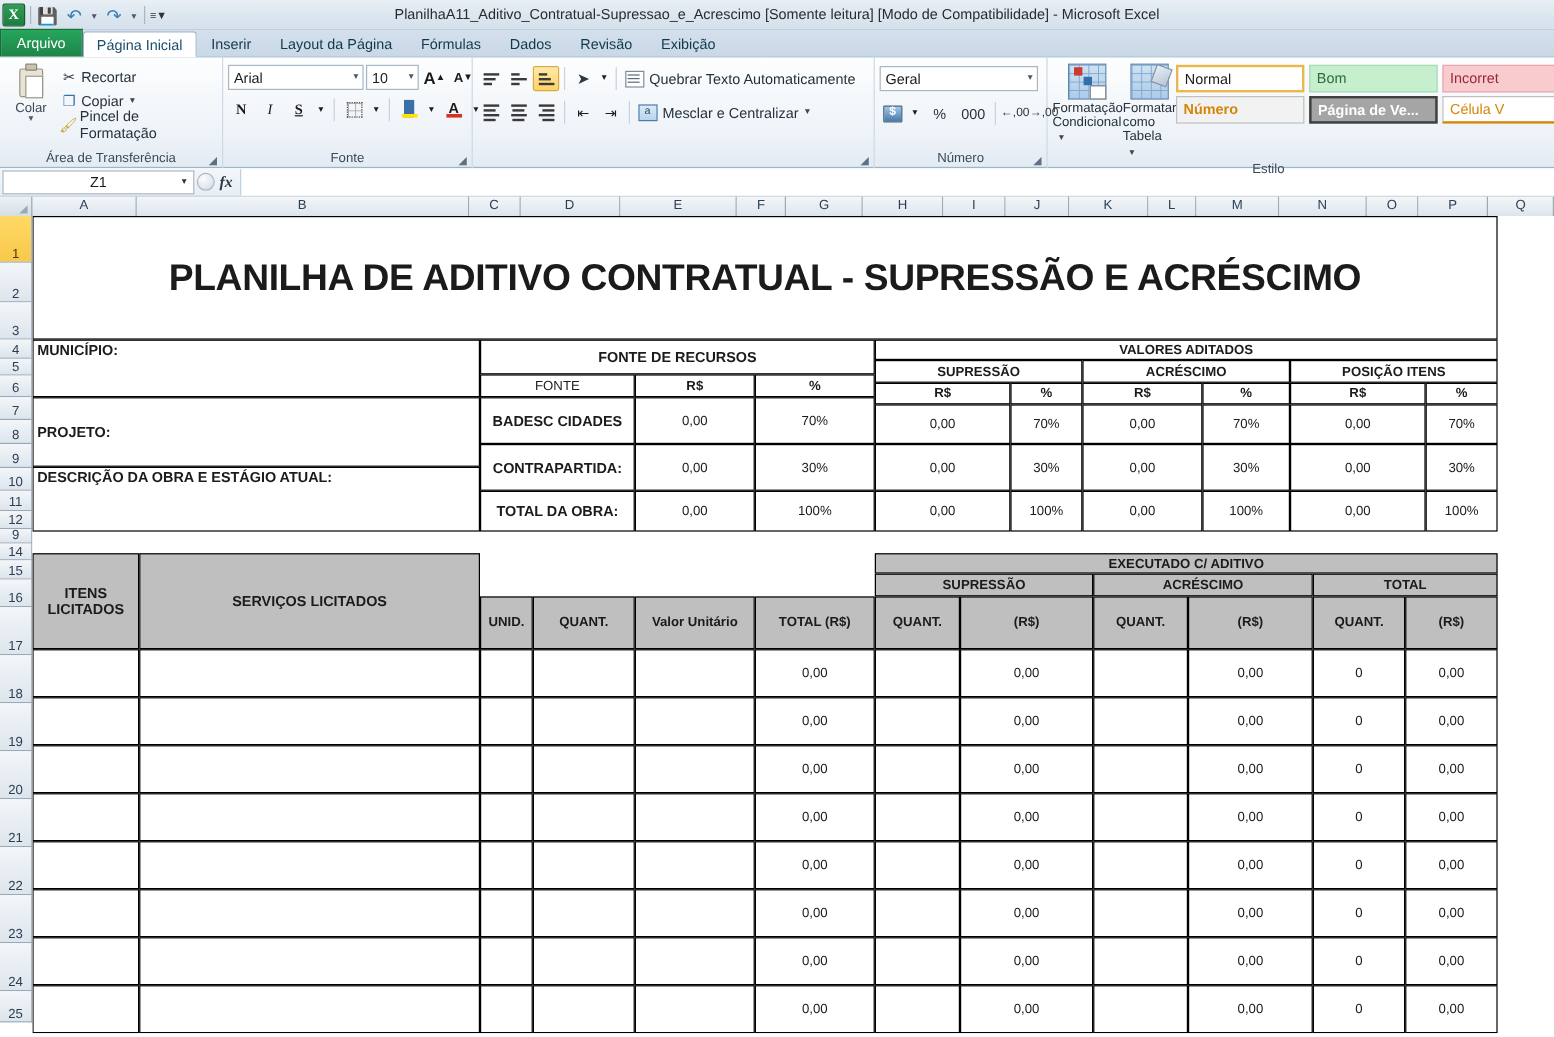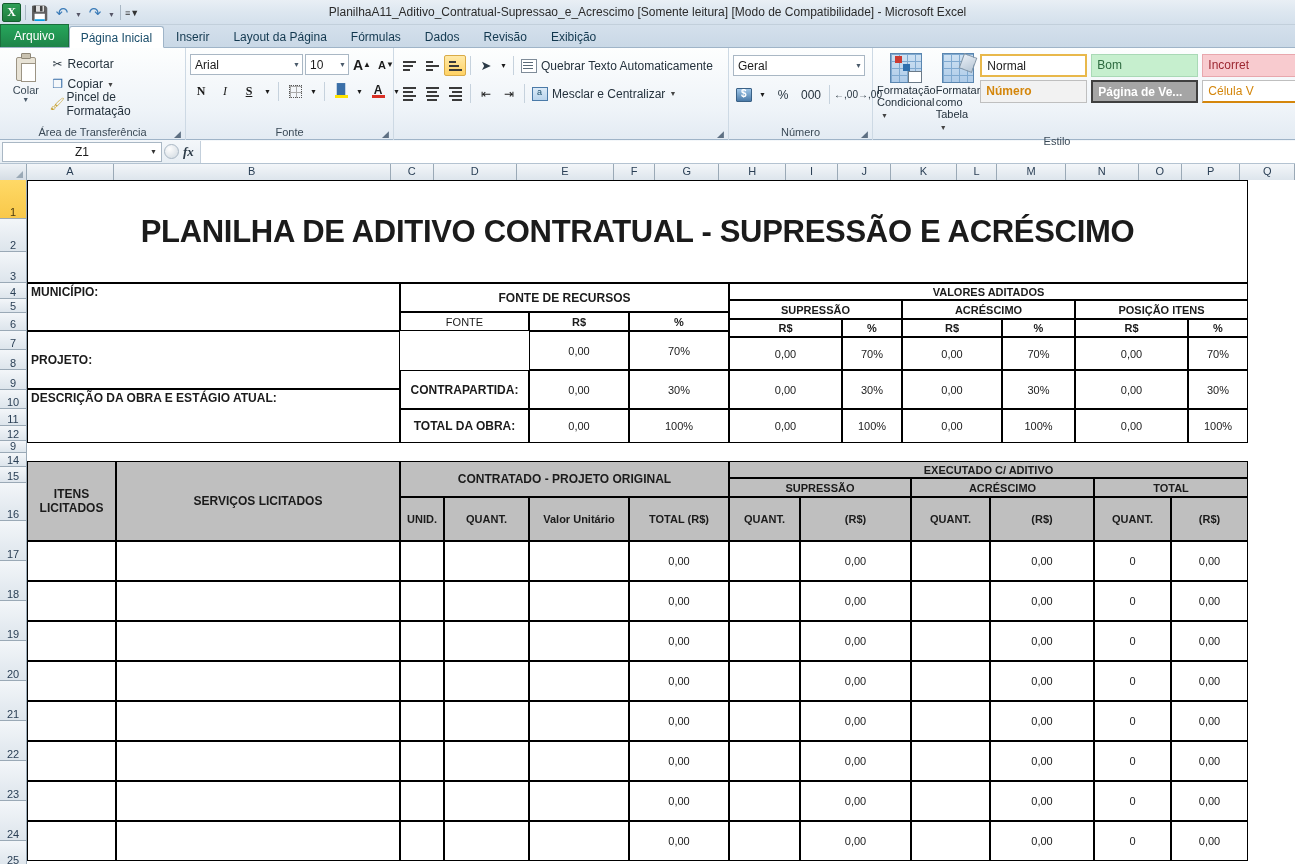--- a/index.html
+++ b/index.html
@@ -635,6 +635,7 @@
       <div class="cell ctr bold b" style="left:502px; top:132px; width:100px; height:19px;">R$</div>
       <div class="cell ctr bold b" style="left:602px; top:132px; width:100px; height:19px;">%</div>
 
+      <div class="cell ctr bold b" style="left:373px; top:151px; width:129px; height:39px; font-size:12px;">BADESC CIDADES</div>
       <div class="cell ctr b" style="left:502px; top:151px; width:100px; height:39px;">0,00</div>
       <div class="cell ctr b" style="left:602px; top:151px; width:100px; height:39px;">70%</div>
 

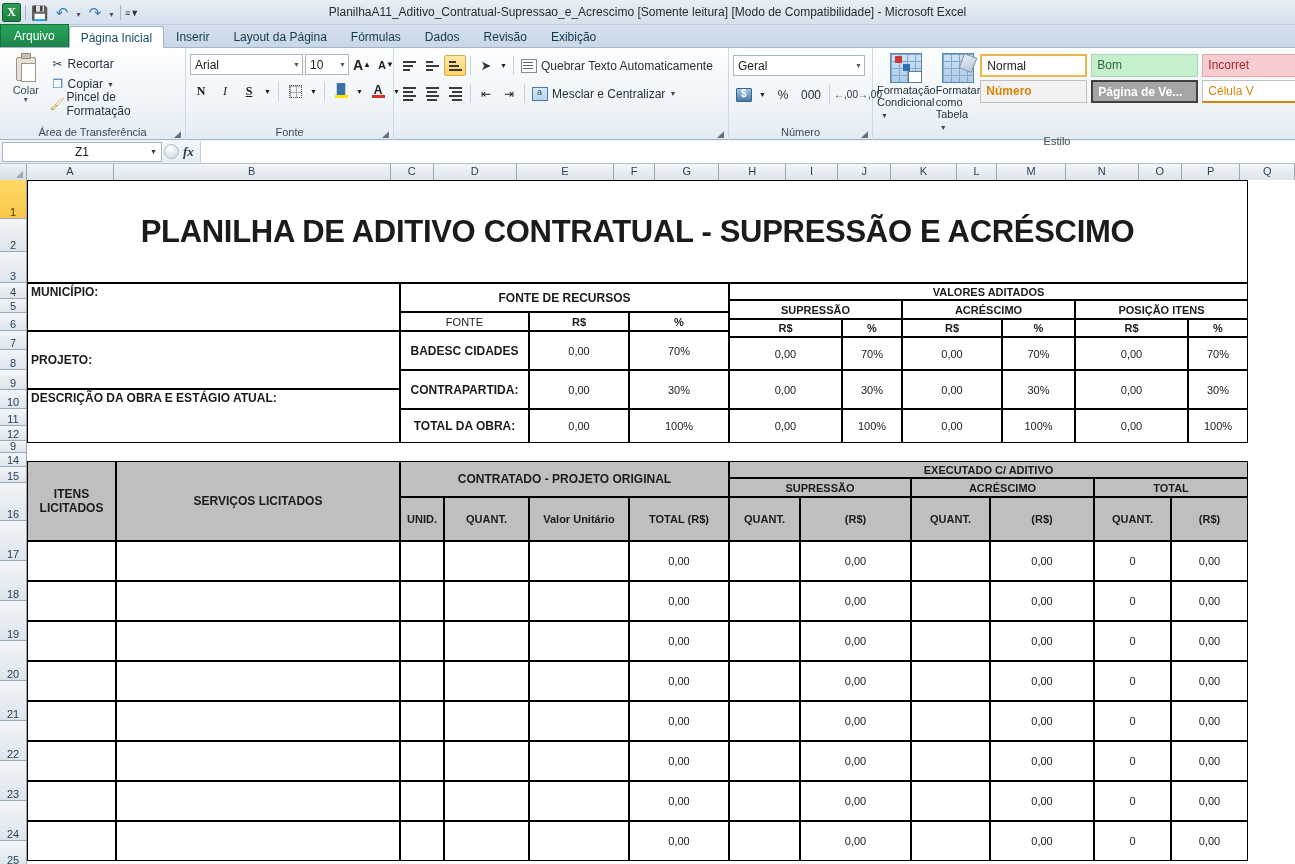--- a/index.html
+++ b/index.html
@@ -686,7 +686,6 @@
         <span>LICITADOS</span>
       </div>
 
-      <div class="cell ctr bold gray b" style="left:373px; top:281px; width:329px; height:36px; font-size:12px;">CONTRATADO - PROJETO ORIGINAL</div>
       <div class="cell ctr bold gray b" style="left:373px; top:317px; width:44px;  height:44px;">UNID.</div>
       <div class="cell ctr bold gray b" style="left:417px; top:317px; width:85px;  height:44px;">QUANT.</div>
       <div class="cell ctr bold gray b" style="left:502px; top:317px; width:100px; height:44px;">Valor Unitário</div>

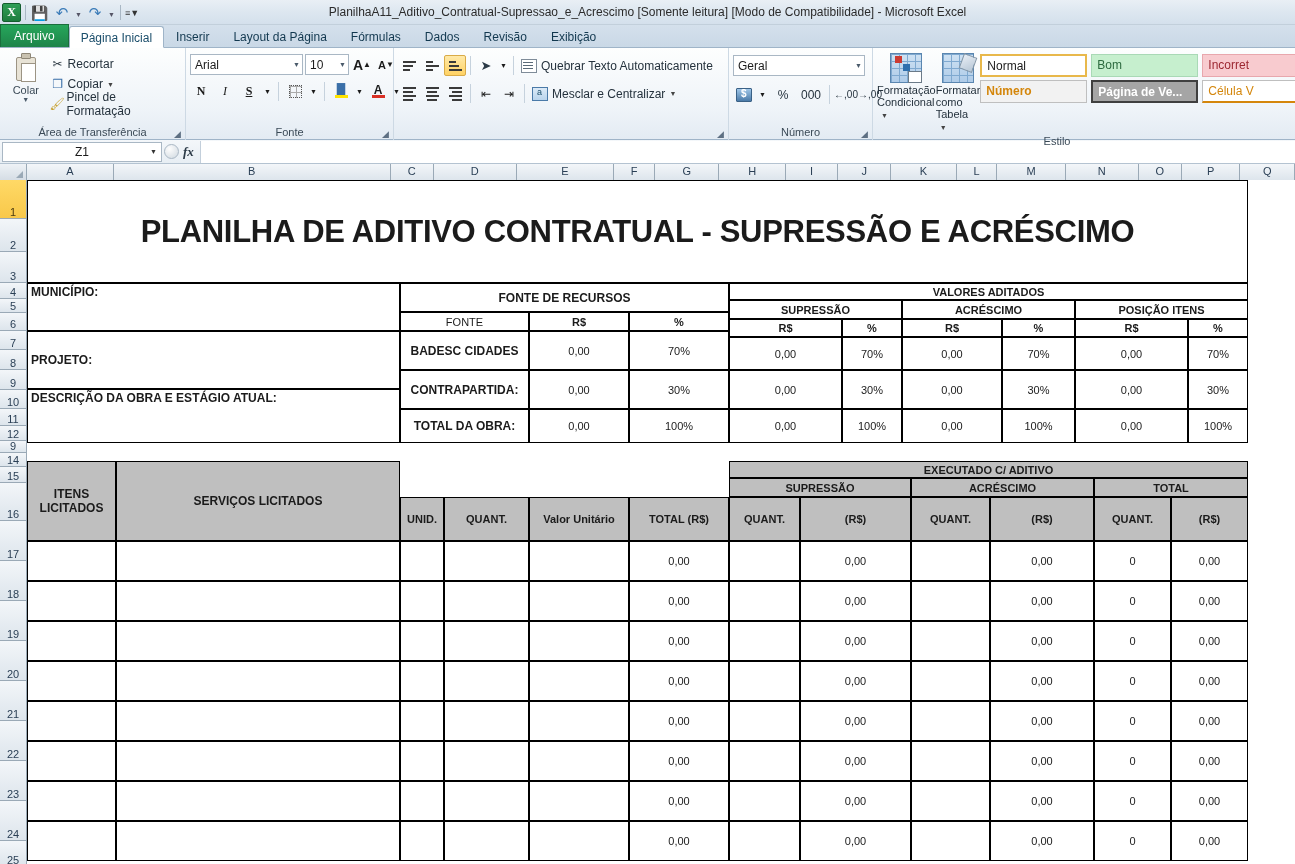--- a/index.html
+++ b/index.html
@@ -610,7 +610,7 @@
       <div class="rh" style="height:12px">9</div>
       <div class="rh" style="height:14px">14</div>
       <div class="rh" style="height:16px">15</div>
-      <div class="rh" style="height:38px">16</div>
+      <div class="rh" style="height:23px">16</div>
       <div class="rh" style="height:40px">17</div>
       <div class="rh" style="height:40px">18</div>
       <div class="rh" style="height:40px">19</div>

